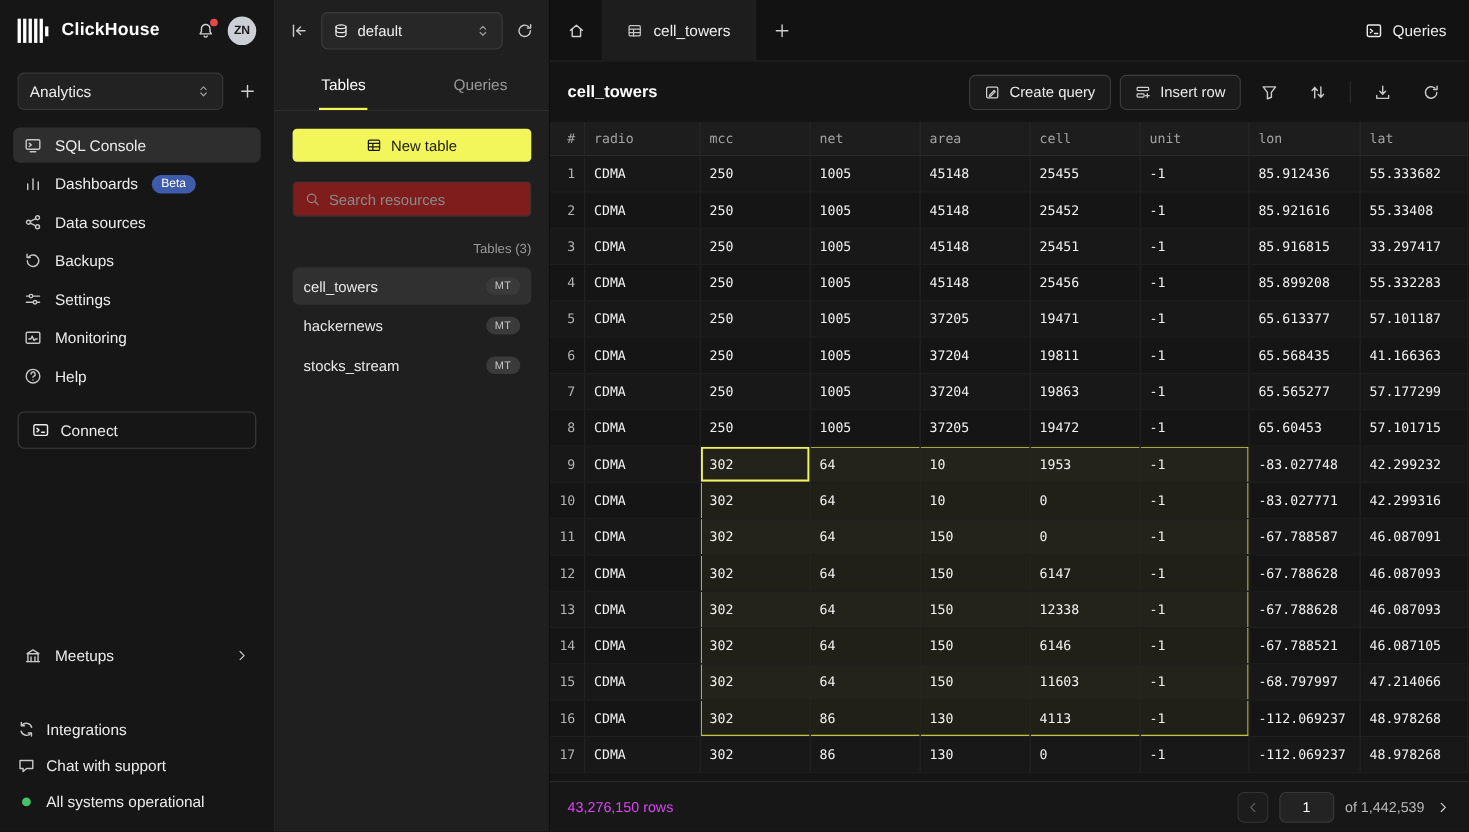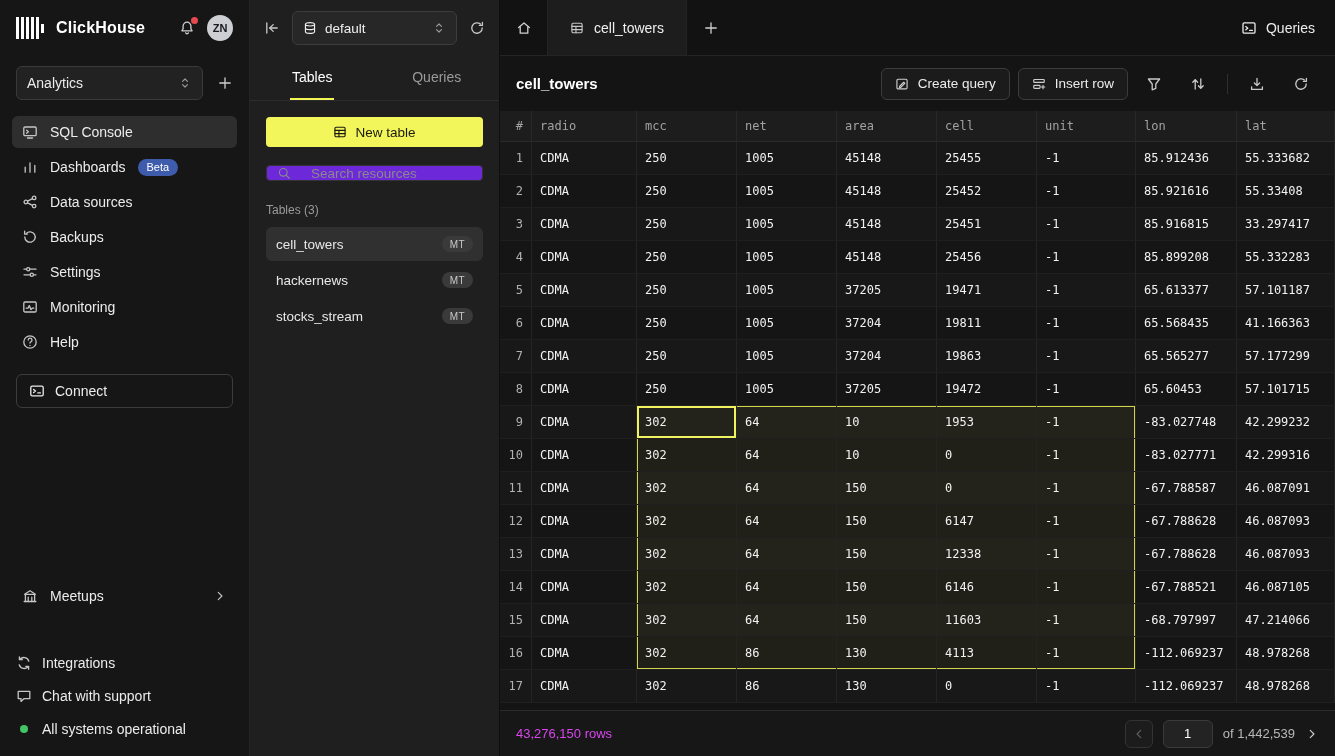--- a/index.html
+++ b/index.html
@@ -59,7 +59,7 @@
   .explorer-body { padding:16px; display:flex; flex-direction:column; flex:1; }
   .new-table-btn { width:100%; height:30px; background:#f3f65b; color:#1a1a12; border:none; border-radius:4px; display:flex; align-items:center; justify-content:center; gap:8px; font-size:13.5px; font-weight:500; font-family:inherit; }
   .new-table-btn svg { color:#1a1a12; }
-  .search { margin-top:18px; height:16px; background:#6d28d9; border:1px solid #333; border-radius:4px; display:flex; align-items:center; gap:20px; padding:0 10px; color:#8a8a8a; }
+  .search { margin-top:18px; height:32px; background:#7f1d1d; border:1px solid #333; border-radius:4px; display:flex; align-items:center; gap:8px; padding:0 10px; color:#8a8a8a; }
   .search input { background:transparent; border:none; outline:none; color:#ddd; font-size:13.5px; width:100%; font-family:inherit; }
   .search input::placeholder { color:#8a8a8a; }
   .section-label { margin-top:22px; font-size:12px; color:#9a9a9a; }

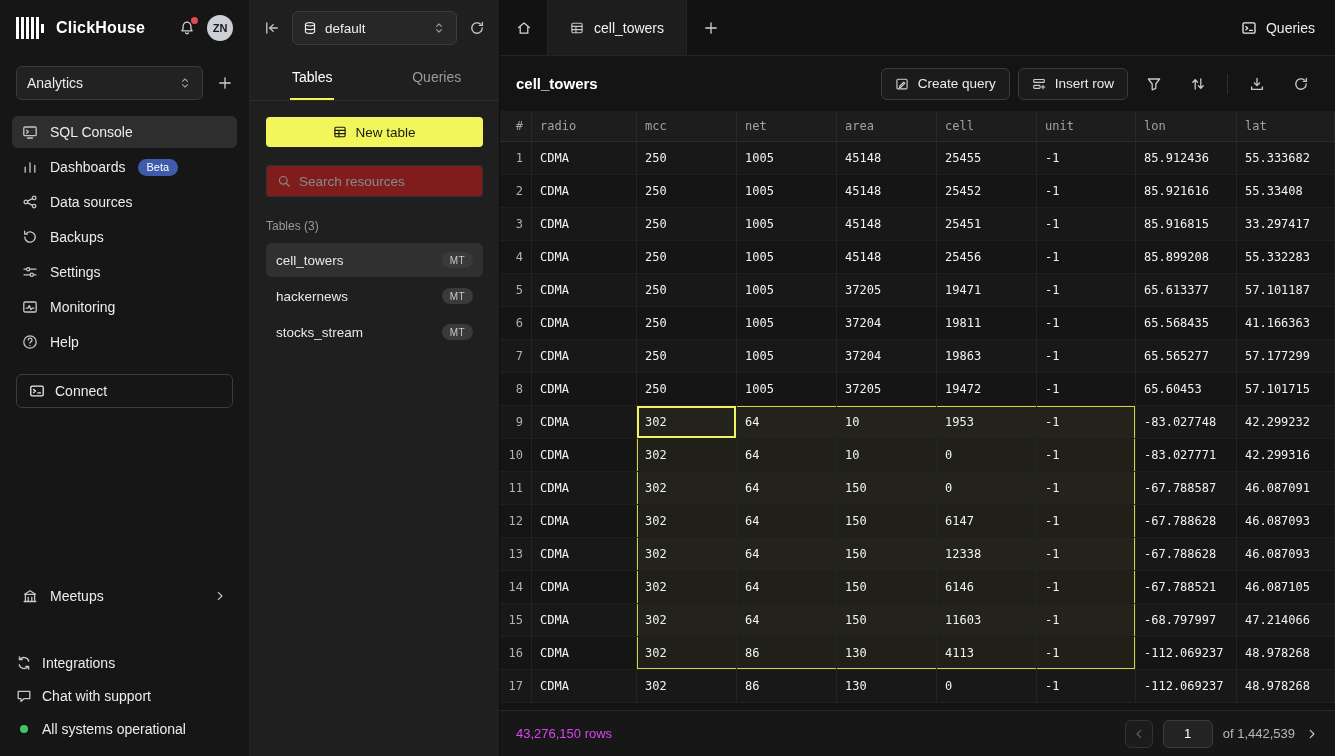--- a/index.html
+++ b/index.html
@@ -62,7 +62,7 @@
   .search { margin-top:18px; height:32px; background:#7f1d1d; border:1px solid #333; border-radius:4px; display:flex; align-items:center; gap:8px; padding:0 10px; color:#8a8a8a; }
   .search input { background:transparent; border:none; outline:none; color:#ddd; font-size:13.5px; width:100%; font-family:inherit; }
   .search input::placeholder { color:#8a8a8a; }
-  .section-label { margin-top:22px; font-size:12px; color:#9a9a9a; }
+  .section-label { margin-top:22px; font-size:12px; color:#9a9a9a;text-align:right; }
   .table-list { margin-top:10px; display:flex; flex-direction:column; gap:2px; }
   .table-item { height:34px; display:flex; align-items:center; padding:0 10px; border-radius:6px; font-size:13.5px; color:#e8e8e8; }
   .table-item.selected { background:#303030; }

